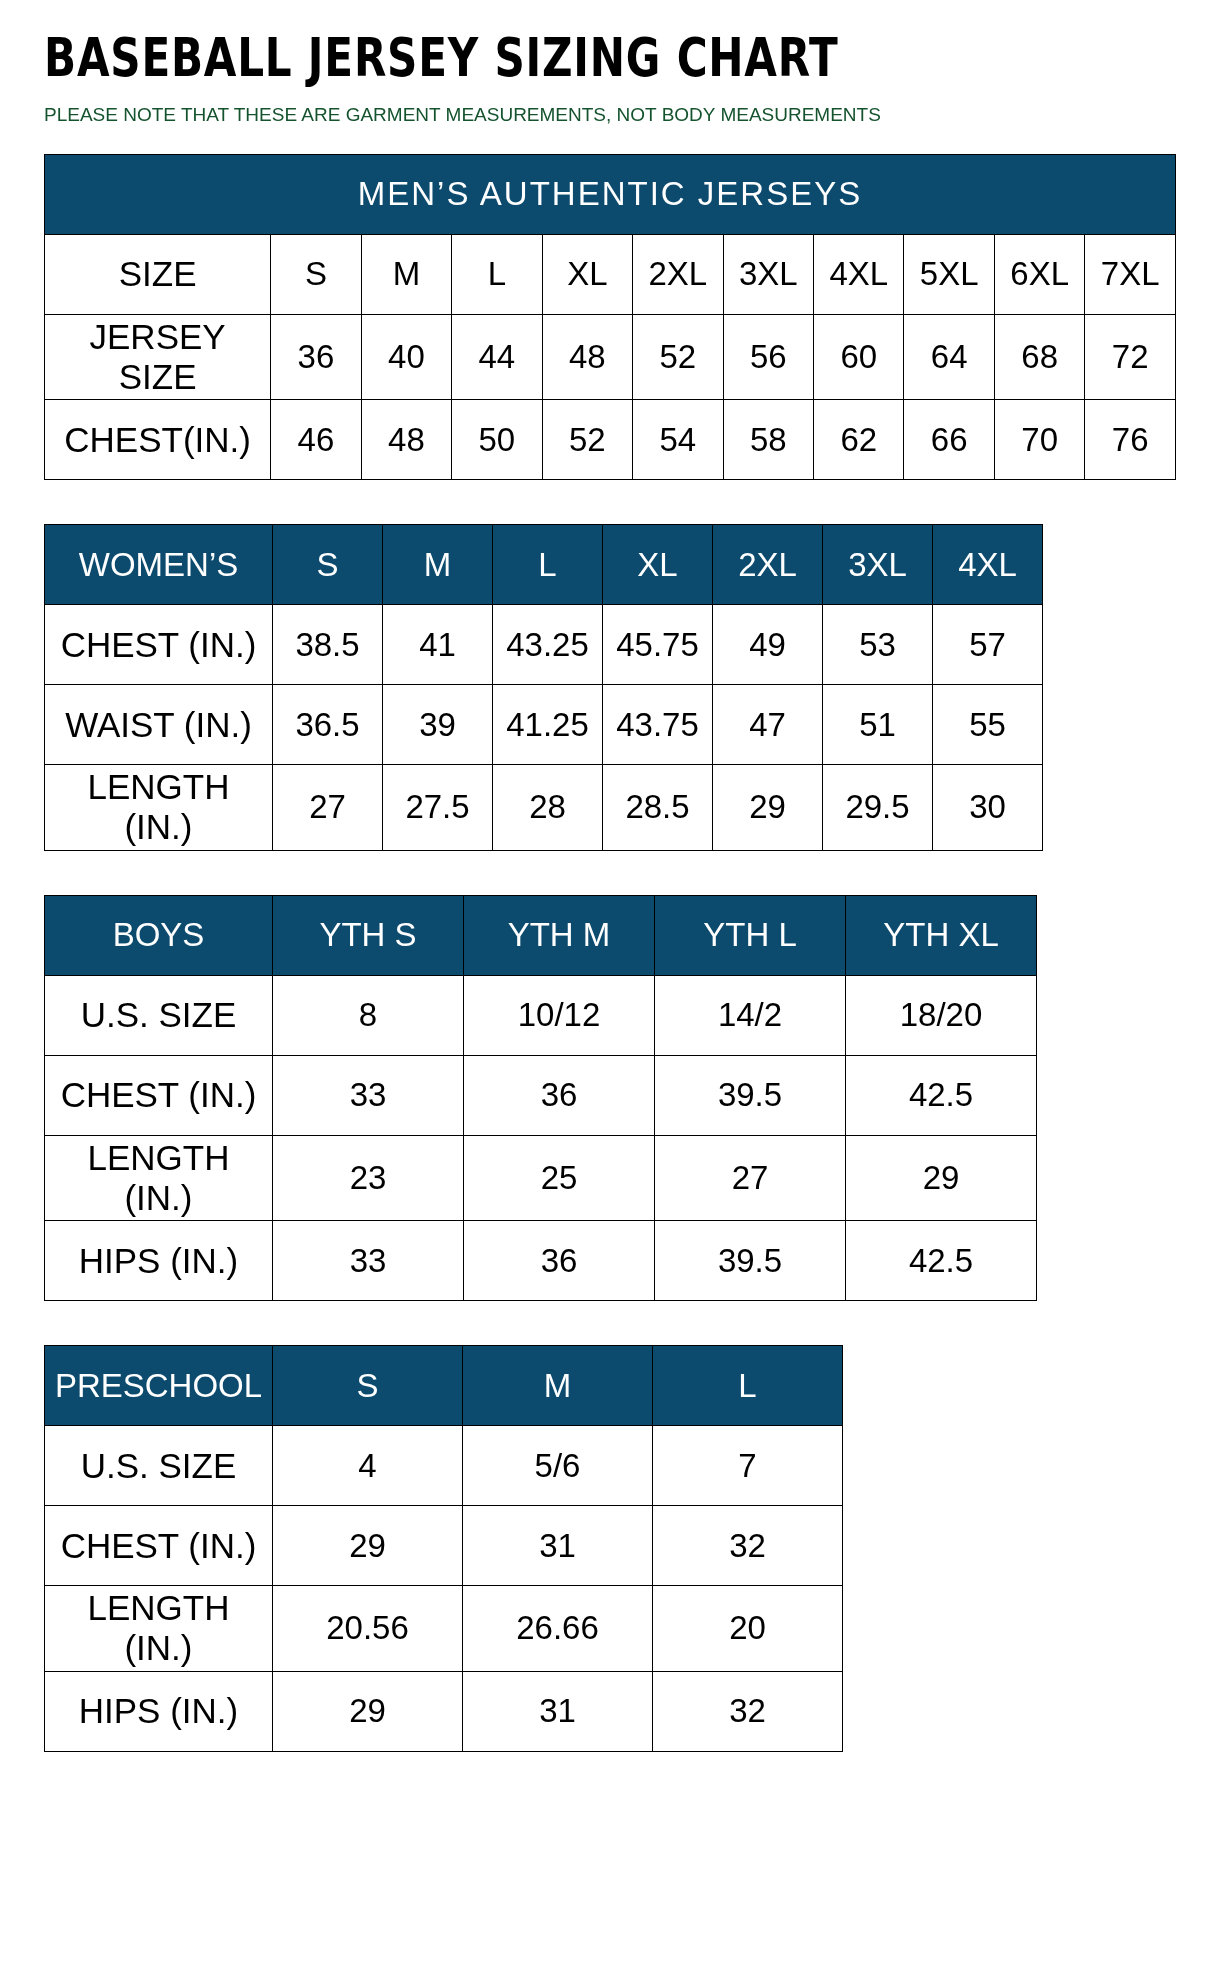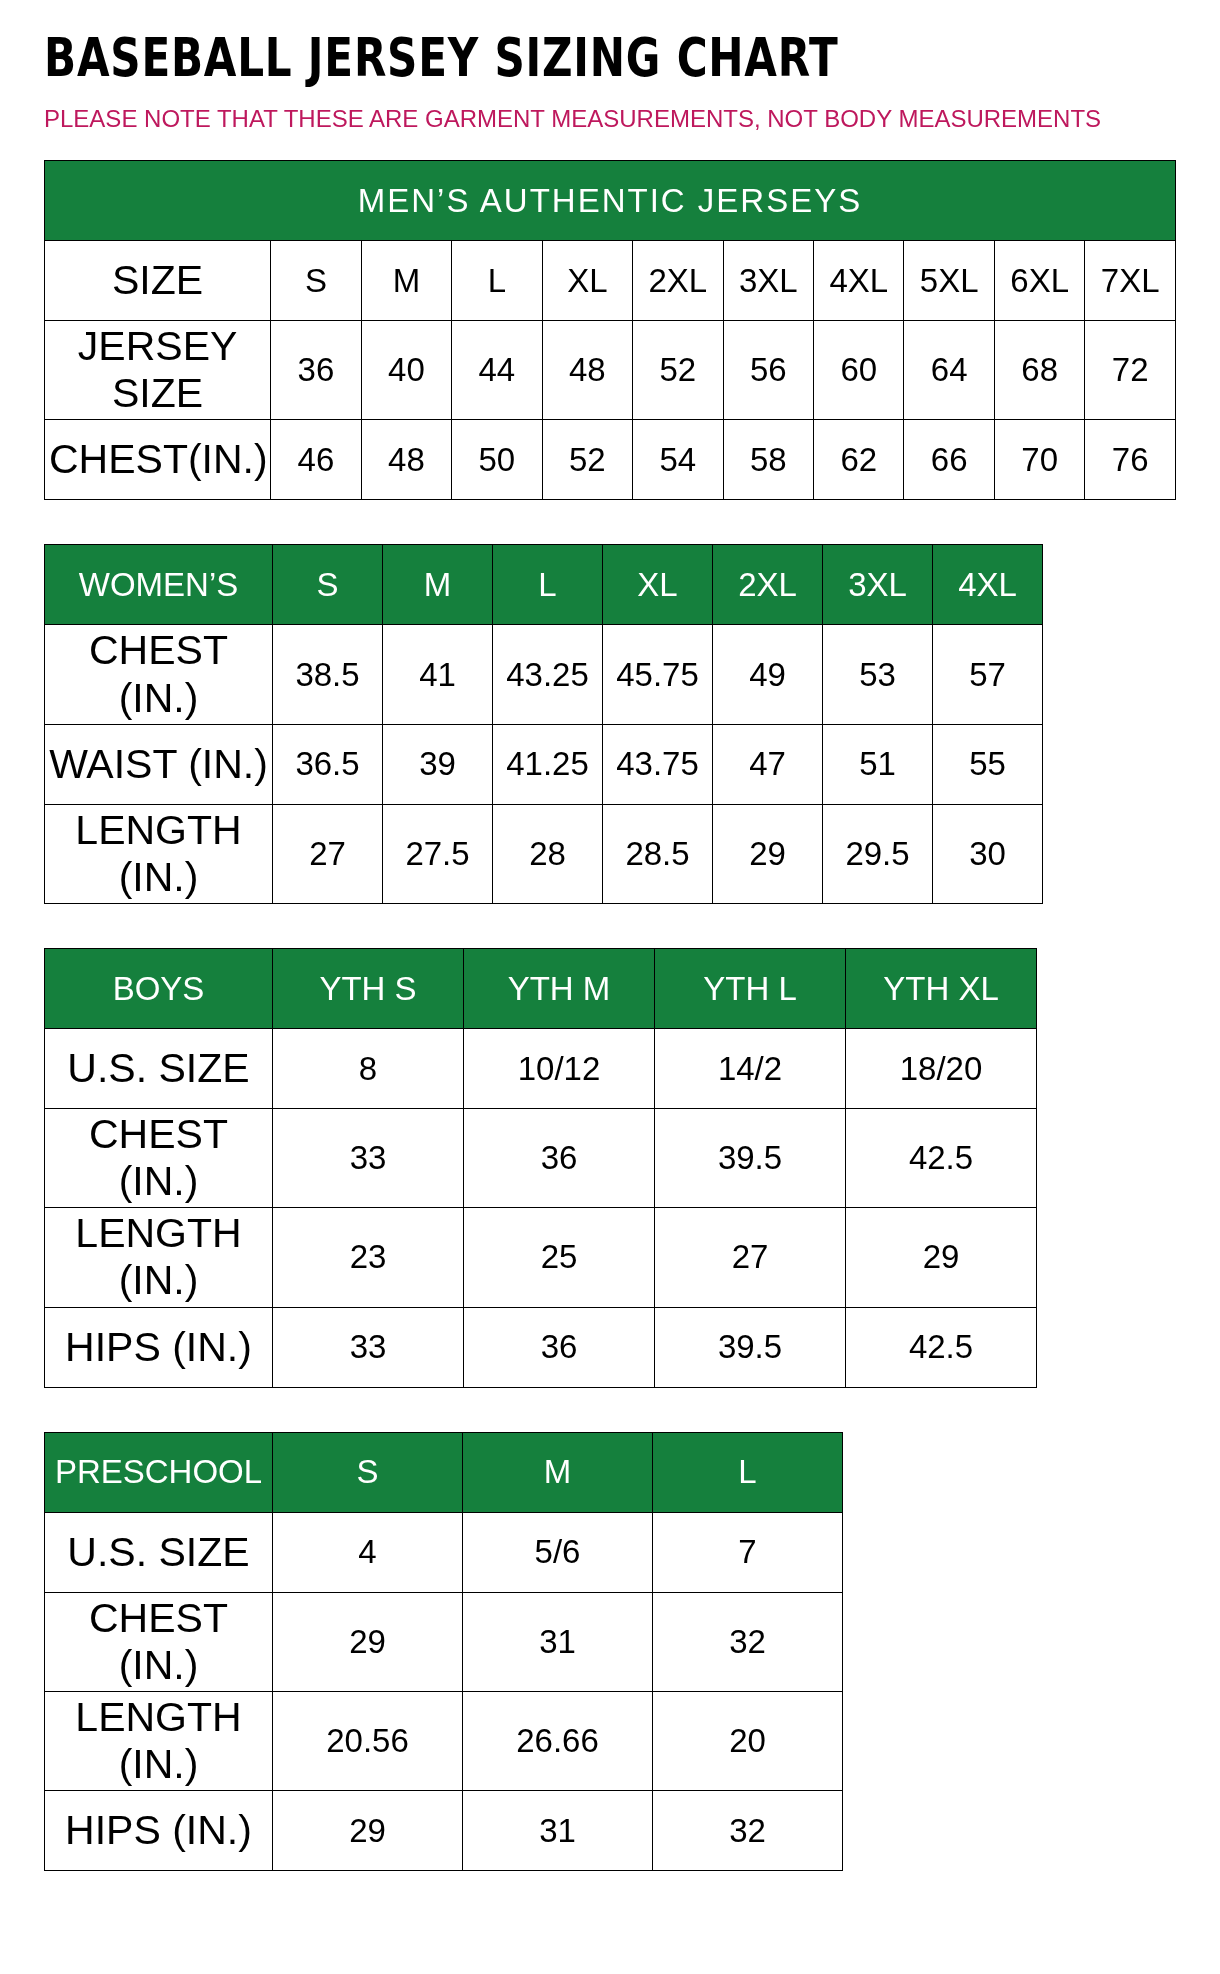--- a/index.html
+++ b/index.html
@@ -25,8 +25,8 @@
 
   .note {
     margin: 0 0 26px 0;
-    color: #be185d;
-    font-size: 24px;
+    color: #14532d;
+    font-size: 19px;
     line-height: 1.3;
     max-width: 1090px;
   }

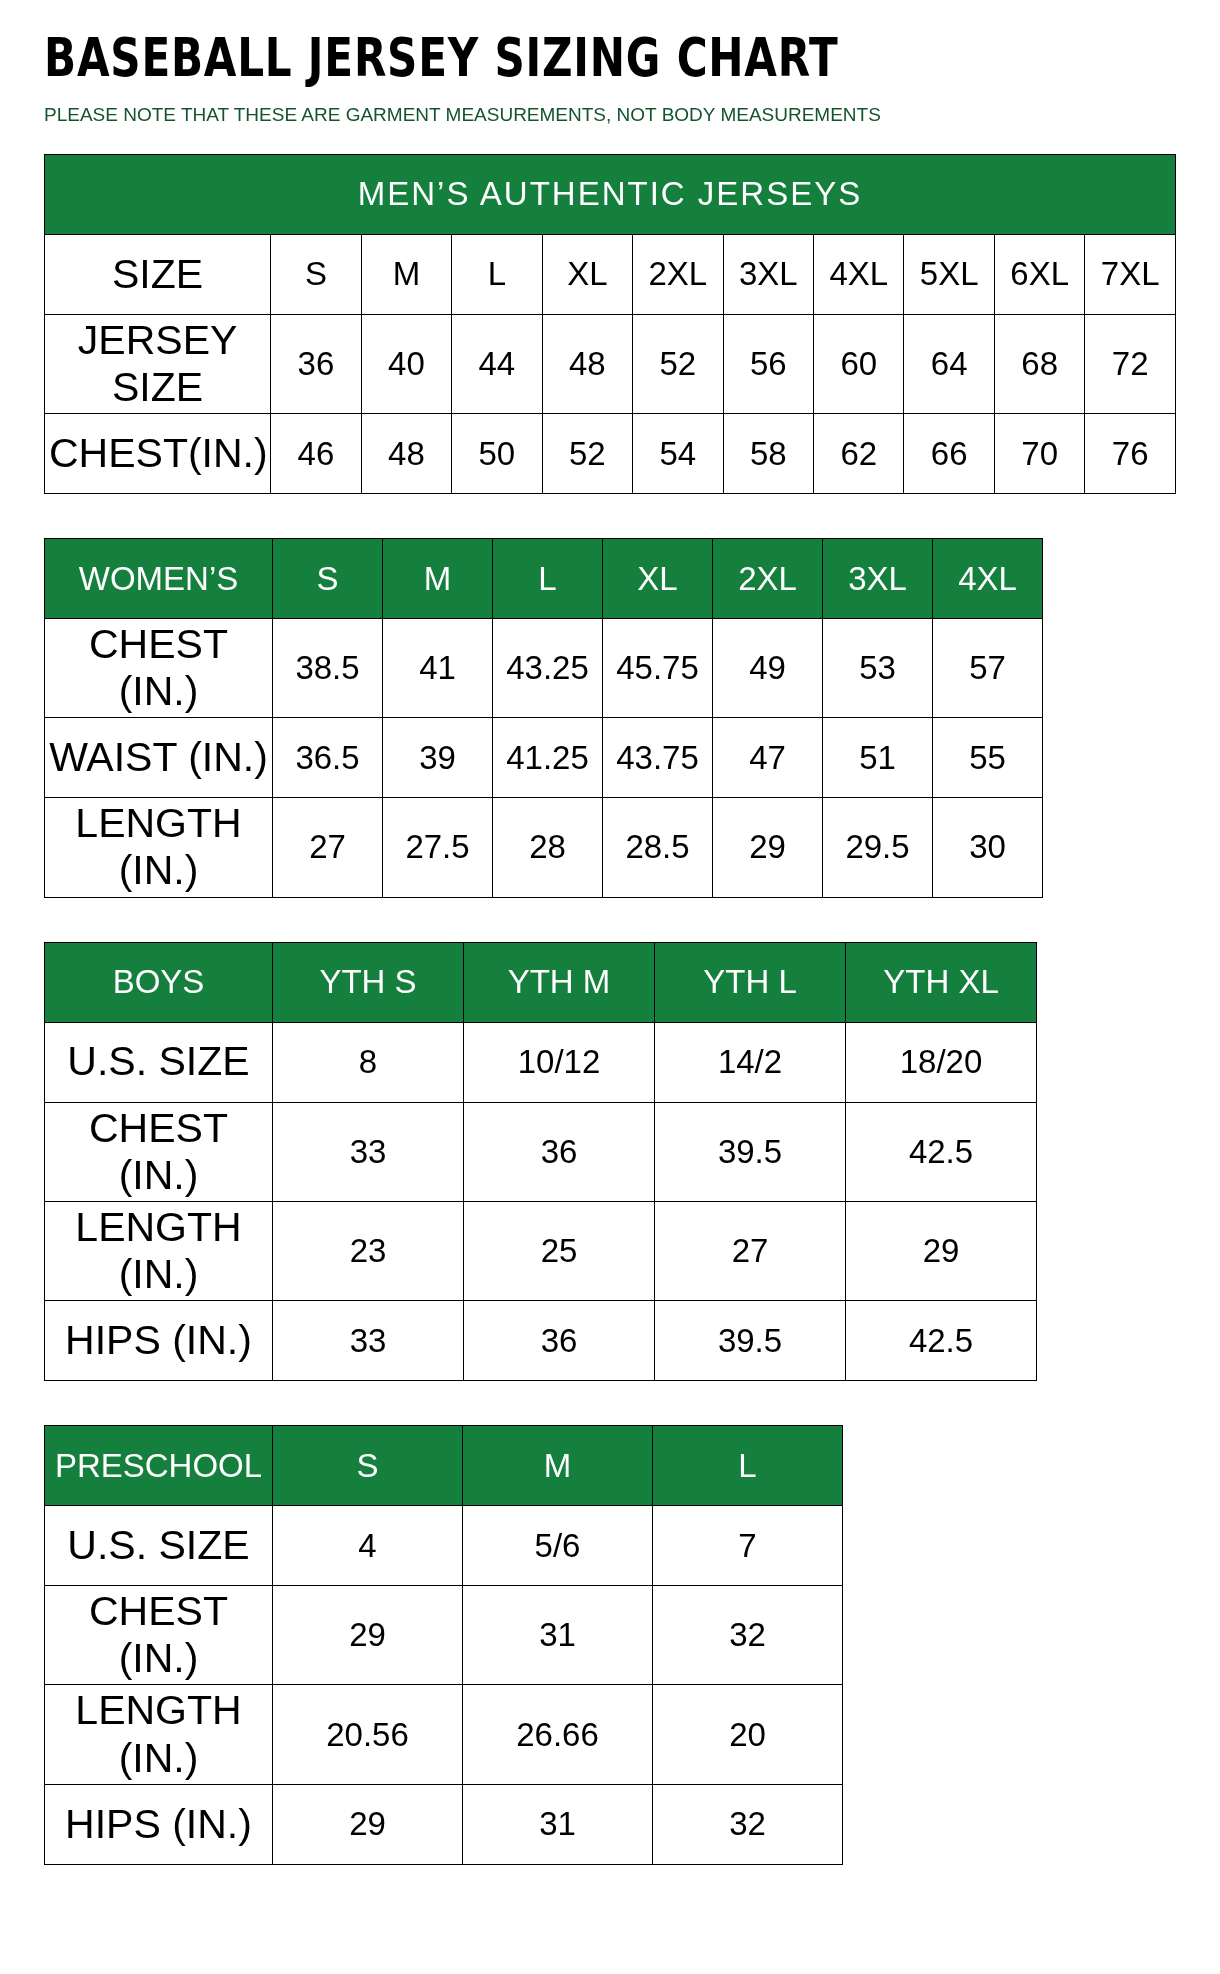--- a/index.html
+++ b/index.html
@@ -48,7 +48,7 @@
   .tbl td.val { font-size: 33px; }
   .tbl td.lbl { font-size: 41px; }
   .tbl th.band {
-    background: #15803d;
+    background: #0c4a6e;
     color: #ffffff;
     font-size: 33px;
   }

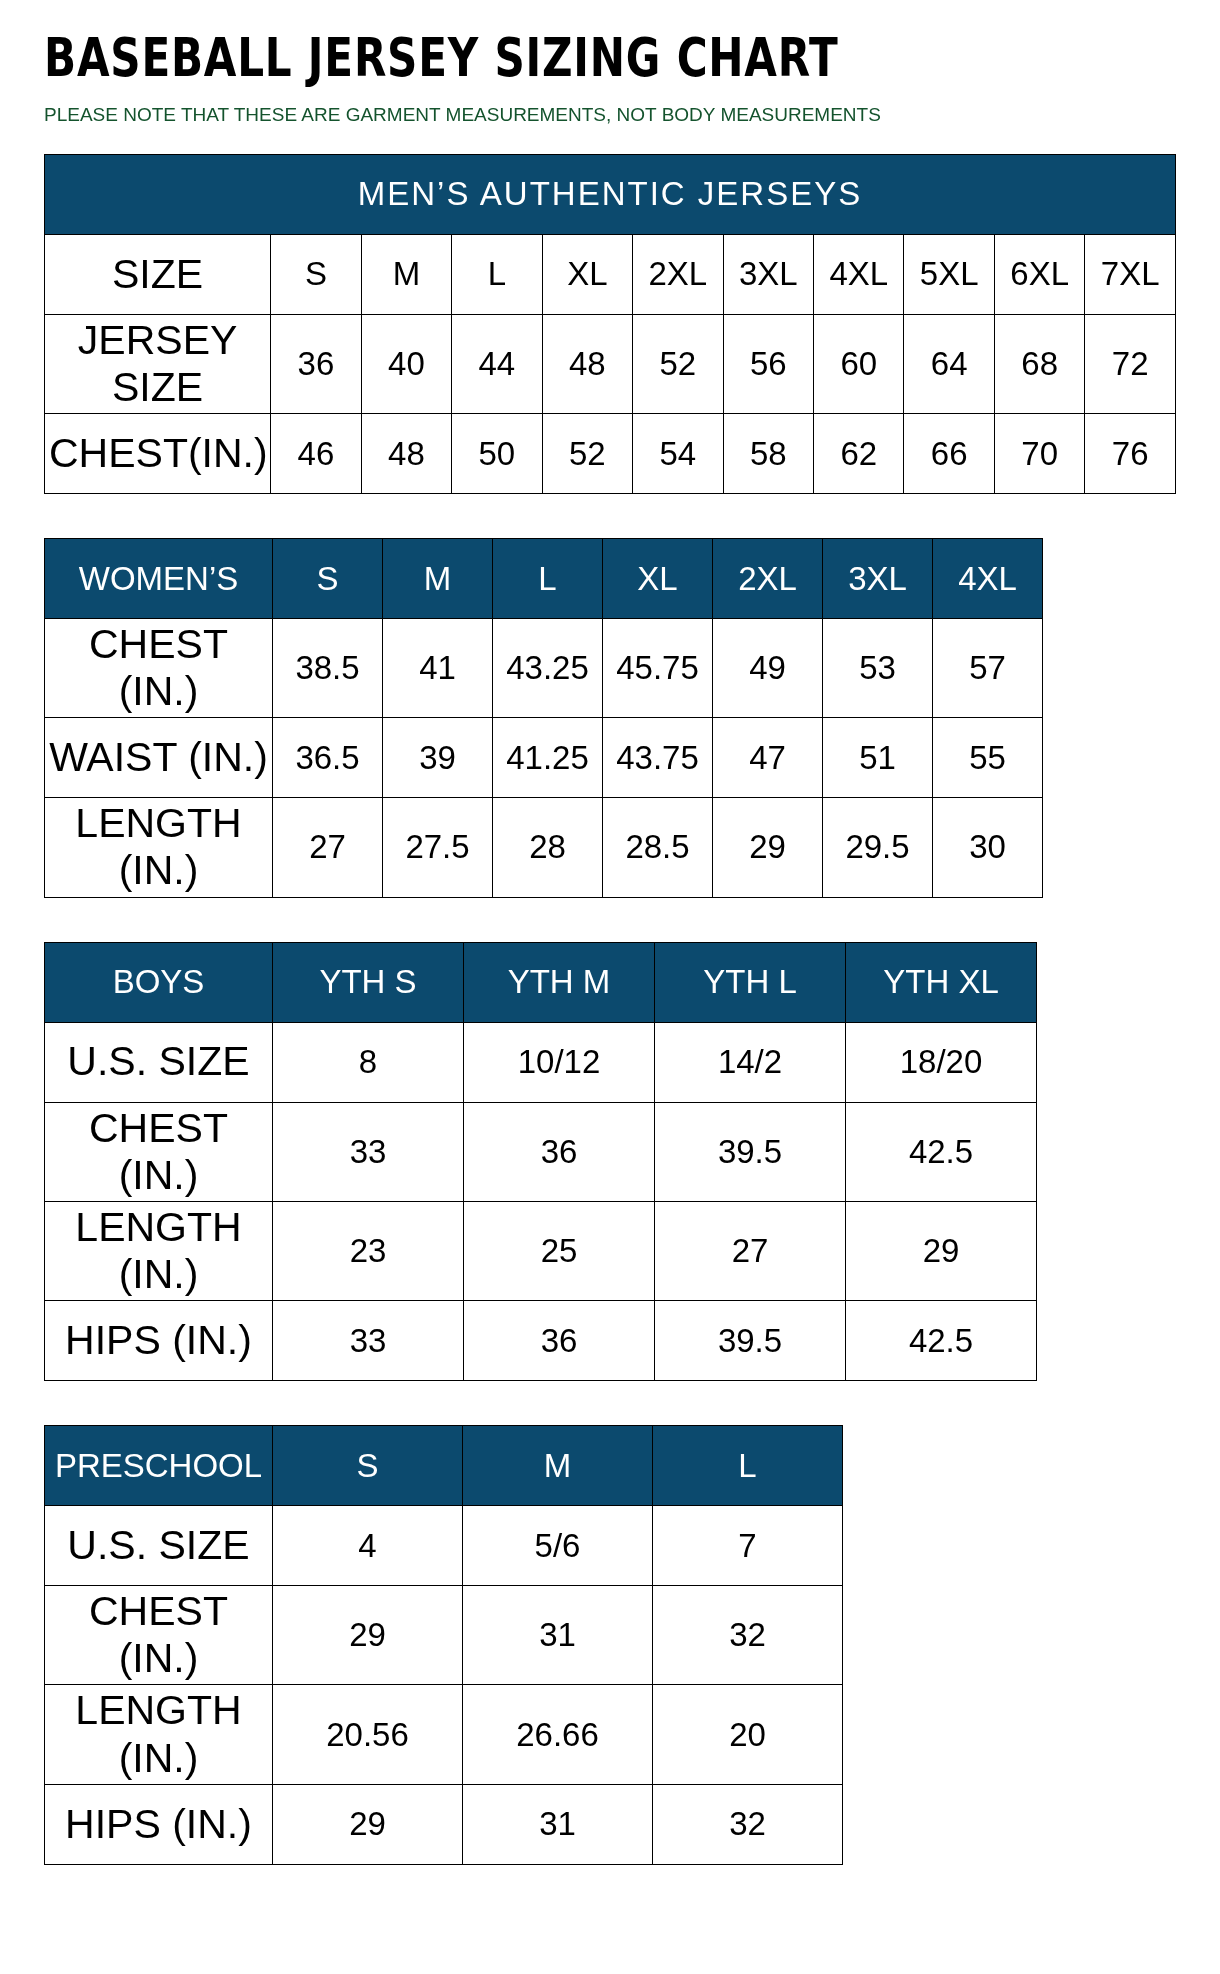--- a/index.html
+++ b/index.html
@@ -46,7 +46,7 @@
     line-height: 1.15;
   }
   .tbl td.val { font-size: 33px; }
-  .tbl td.lbl { font-size: 41px; }
+  .tbl td.lbl { font-size: 35px; }
   .tbl th.band {
     background: #0c4a6e;
     color: #ffffff;

